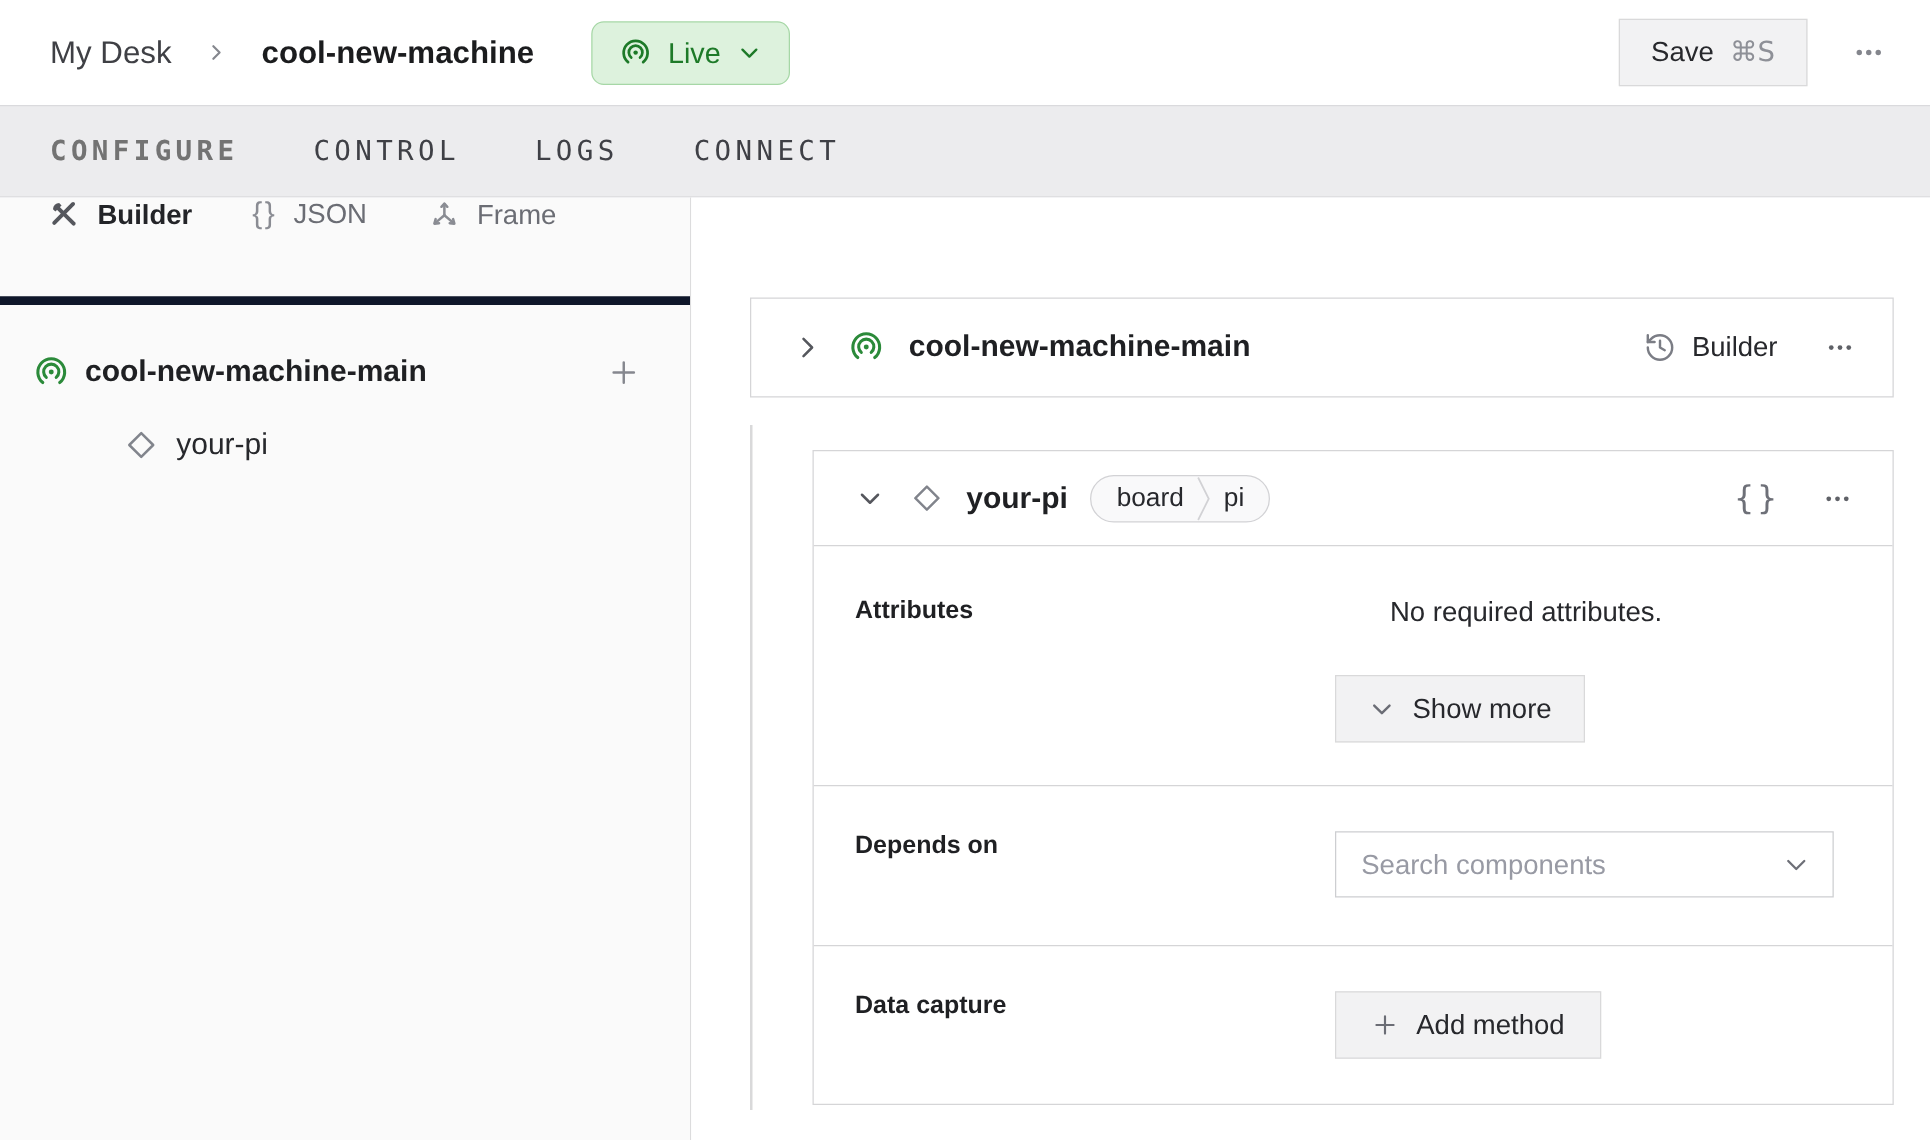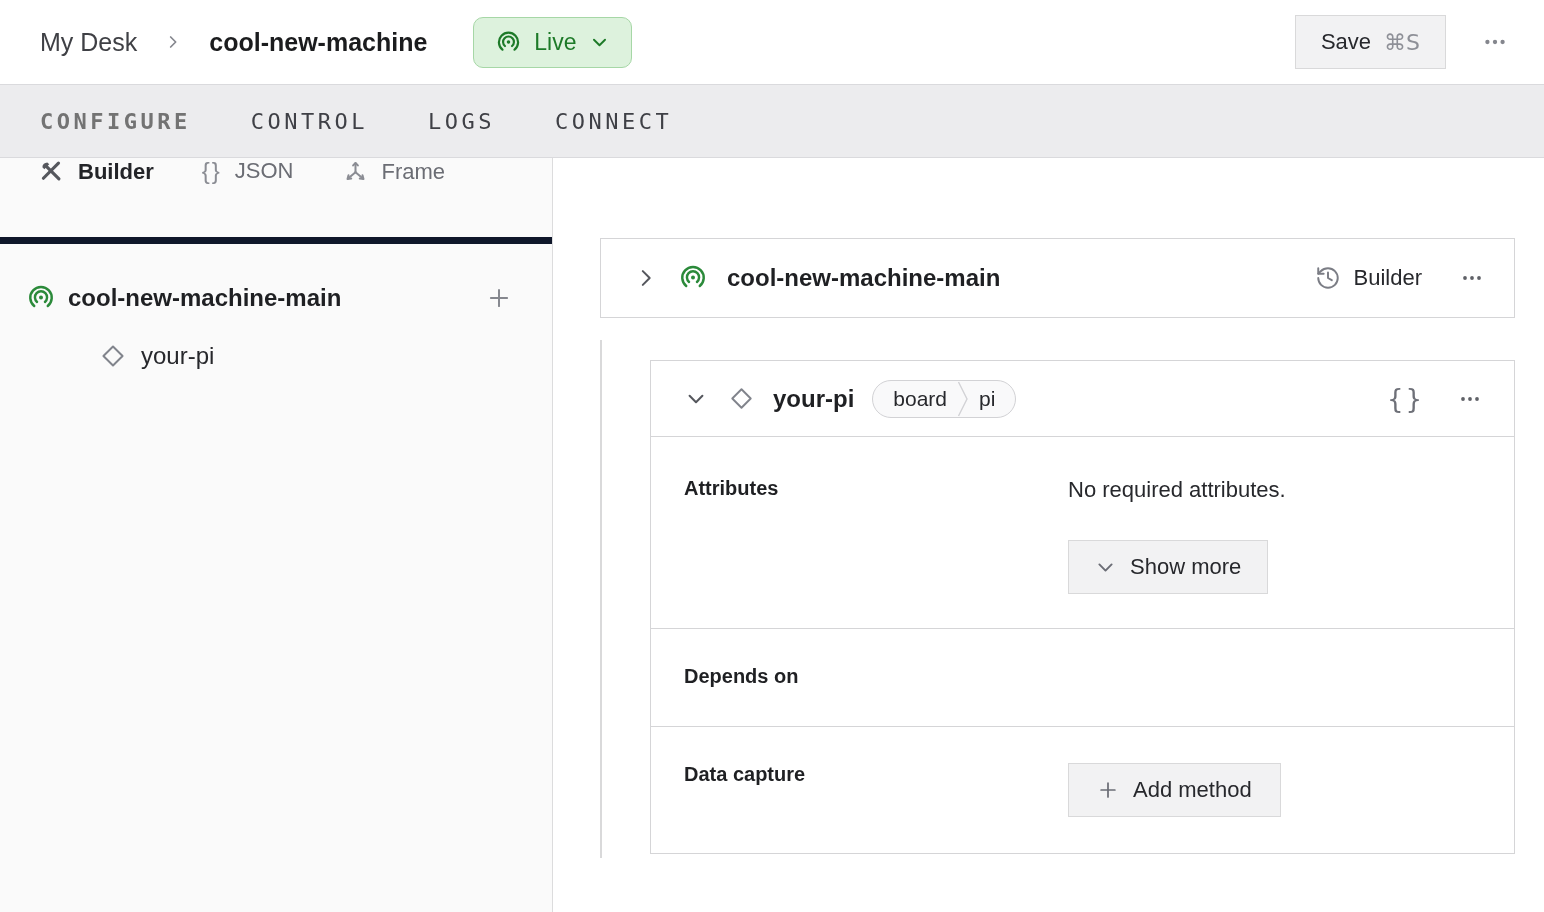--- a/index.html
+++ b/index.html
@@ -93,7 +93,7 @@
   .section { display:grid; grid-template-columns:384px 1fr; border-top:1px solid #d5d5d7; padding-left:33px; padding-right:28px; }
   .section-label { font-size:20px; font-weight:600; color:#1f2023; }
   .sec-attributes { padding-top:40px; padding-bottom:34px; }
-  .empty-text { font-size:22px; color:#27282c; }
+  .empty-text { font-size:22px; color:#27282c;margin-left:44px; }
   .show-more-btn { gap:14px; padding:13px 26px; margin-top:37px; color:#27282c; }
   .show-more-btn .chev, .add-method-btn .plus { color:#6b6d75; }
   .sec-depends { padding-top:36px; padding-bottom:38px; }

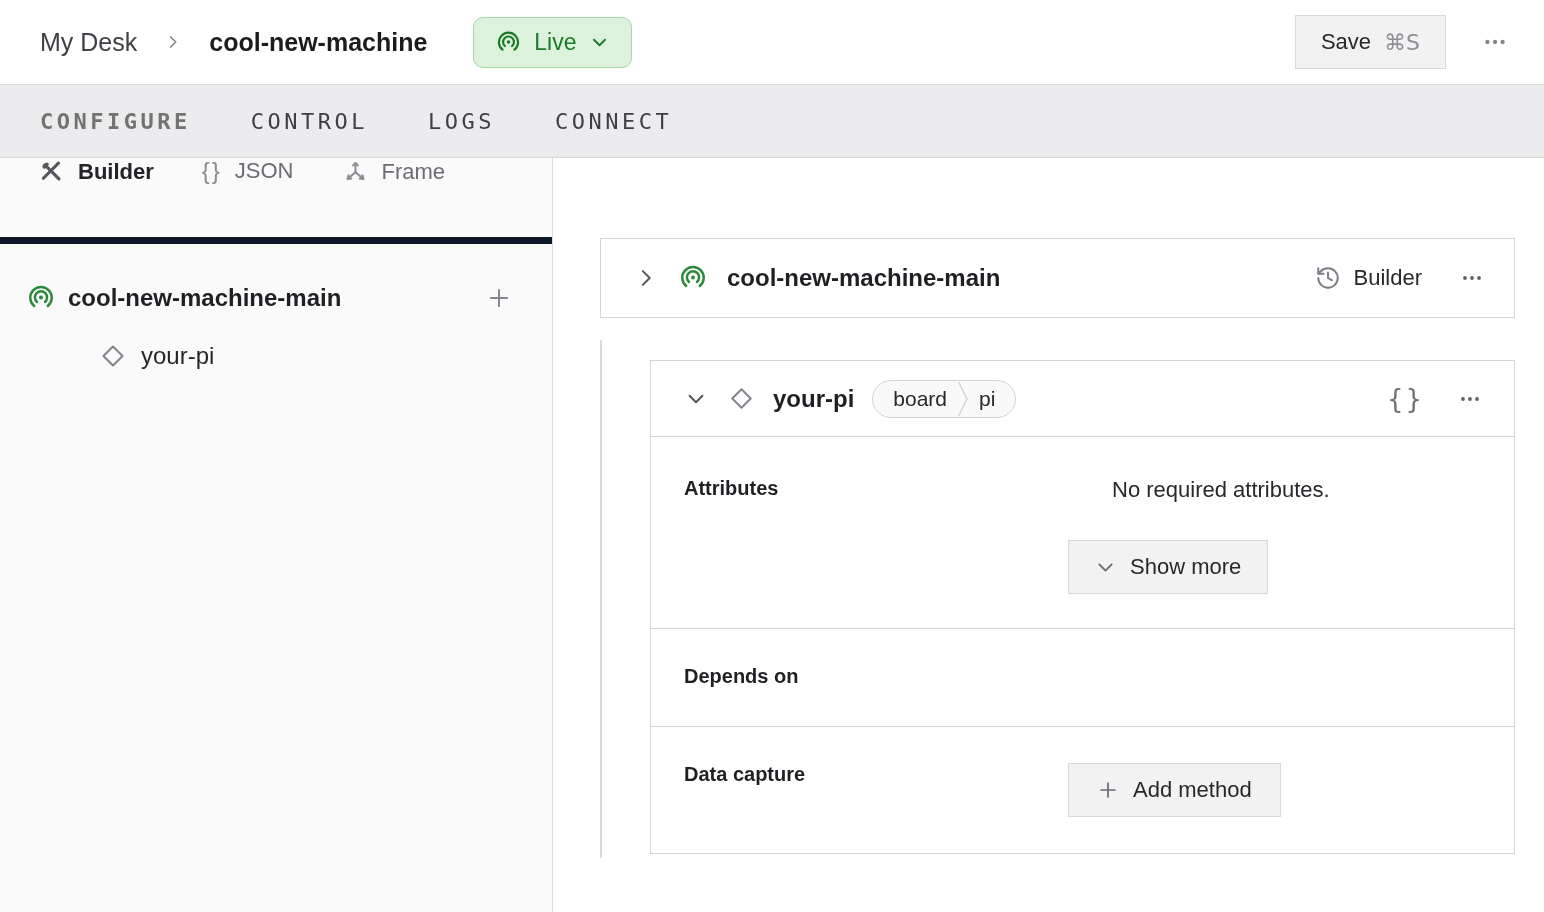--- a/index.html
+++ b/index.html
@@ -319,6 +319,16 @@
 
           <div class="section sec-depends">
             <div class="section-label">Depends on</div>
+            <div>
+              <div class="select-box">
+                <input type="text" placeholder="Search components" style="">
+                <span class="chev">
+                  <svg width="22" height="22" viewBox="0 0 24 24" fill="none" stroke="currentColor" stroke-width="2" stroke-linecap="round" stroke-linejoin="round">
+                      <path d="M5 8.5l7 7 7-7"></path>
+                    </svg>
+                </span>
+              </div>
+            </div>
           </div>
 
           <div class="section sec-capture">

